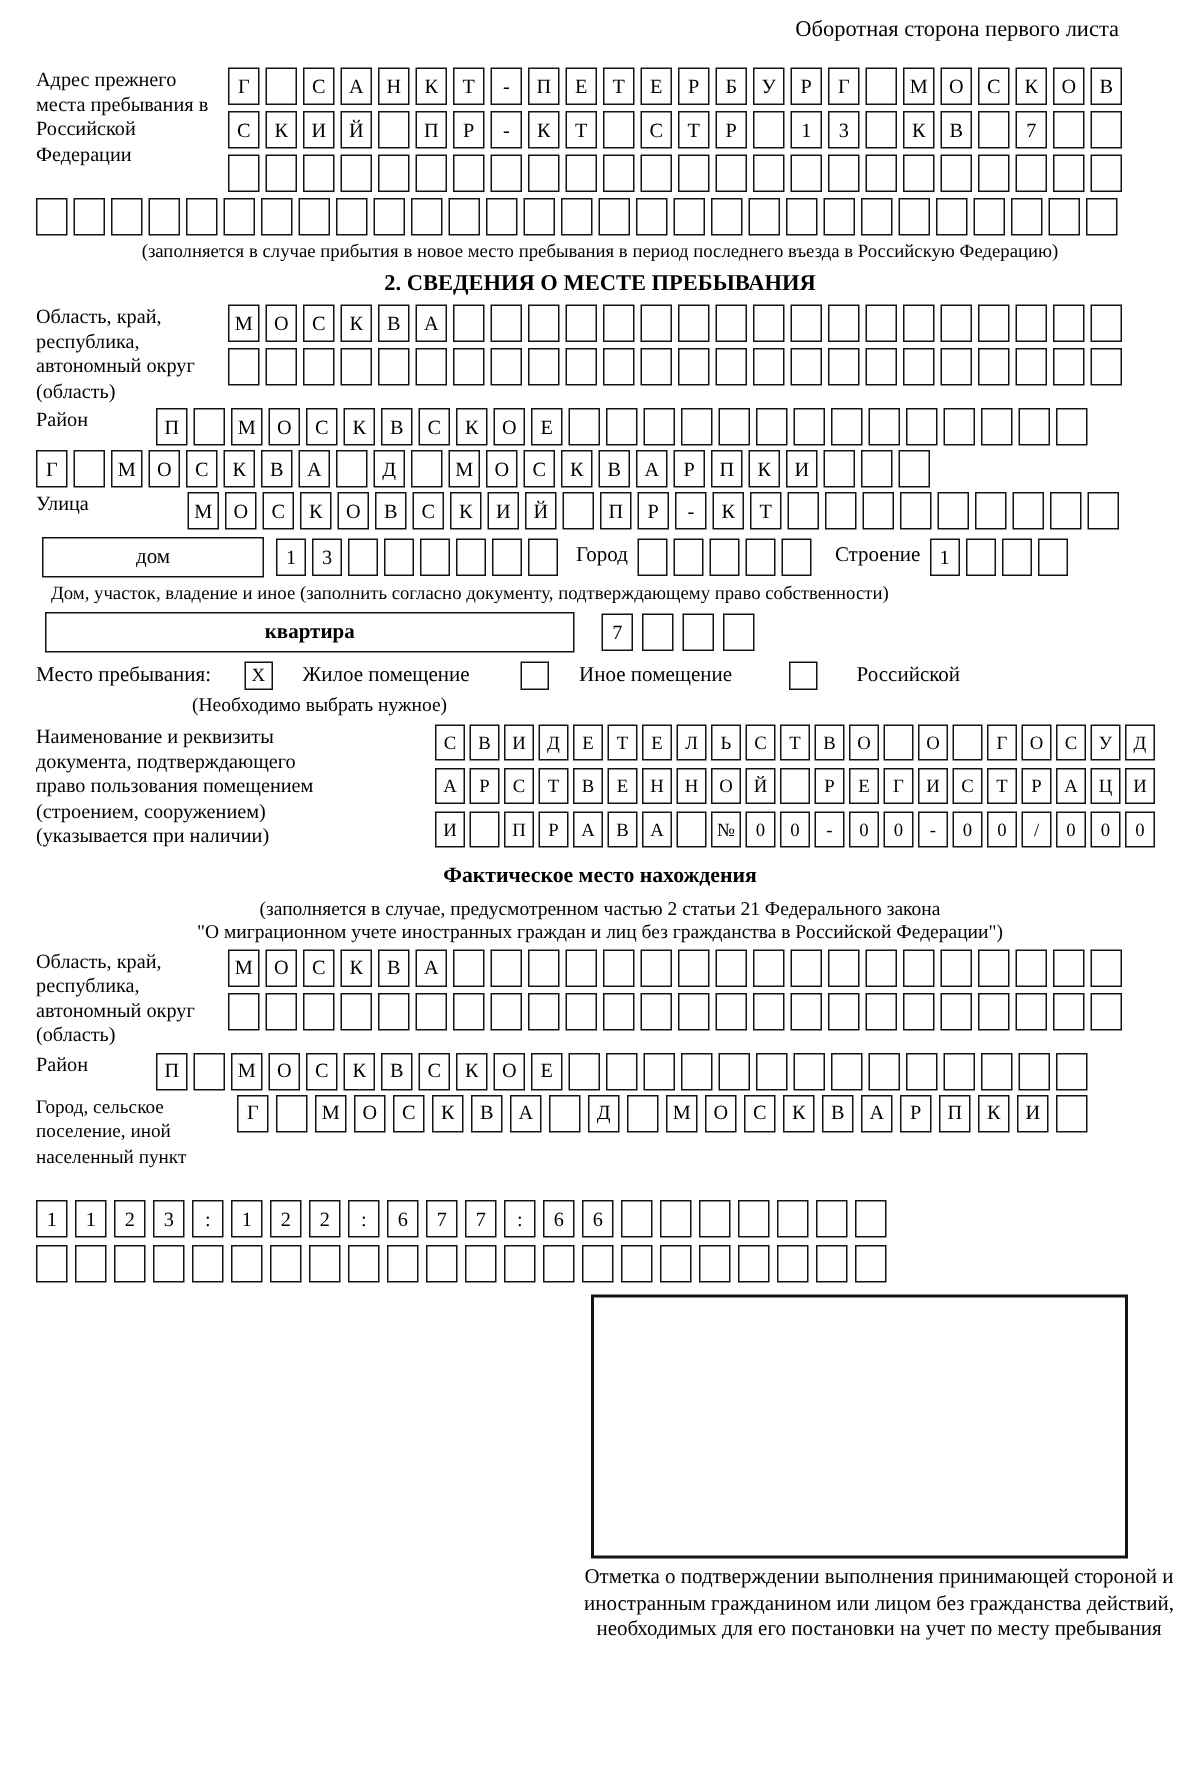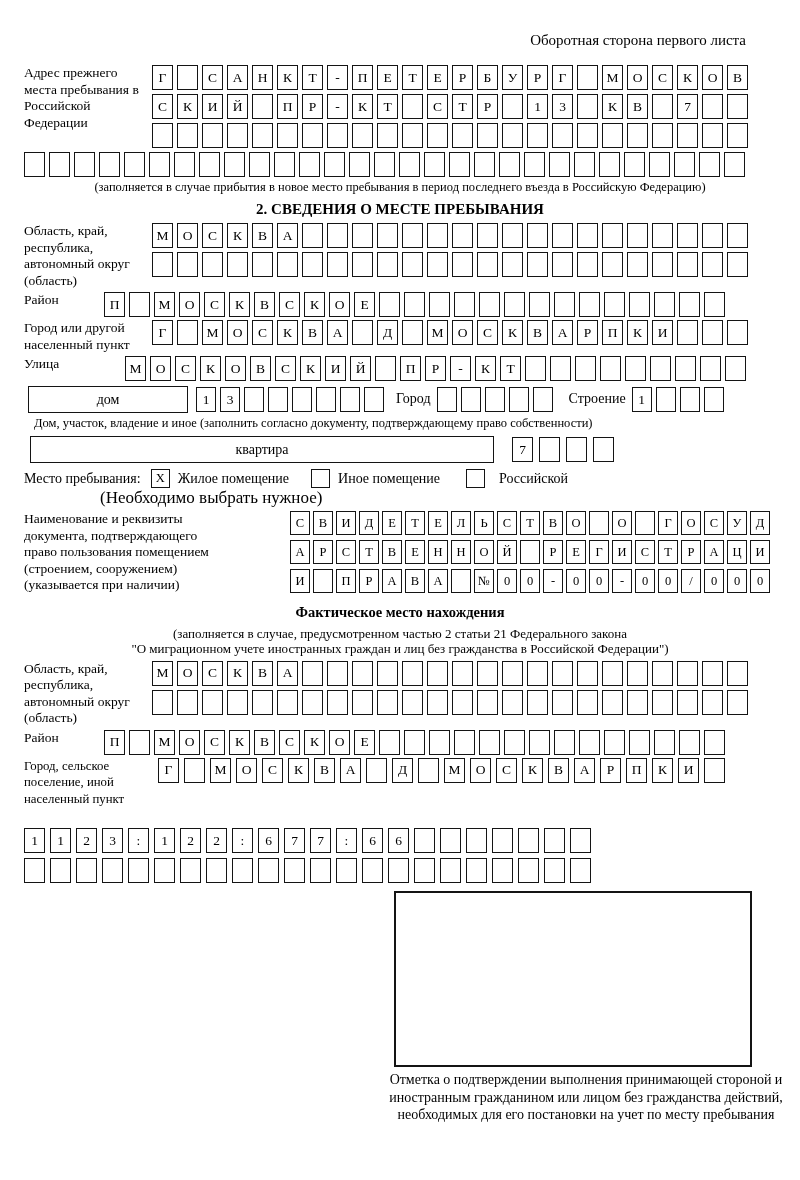--- a/index.html
+++ b/index.html
@@ -6,7 +6,7 @@
   body{width:800px;height:1180px;overflow:hidden;color:#000;
        font-family:"Liberation Serif","DejaVu Serif",serif;}
   .page{position:relative;width:800px;height:1180px;box-sizing:border-box;
-        padding:32px 24px 0 24px;}
+        padding:12px 24px 0 24px;}
   .hdr{text-align:right;padding-right:30px;font-size:15px;}
   .row{display:flex;align-items:flex-start;}
   .lbl{font-size:13.5px;line-height:16.5px;flex:0 0 auto;}

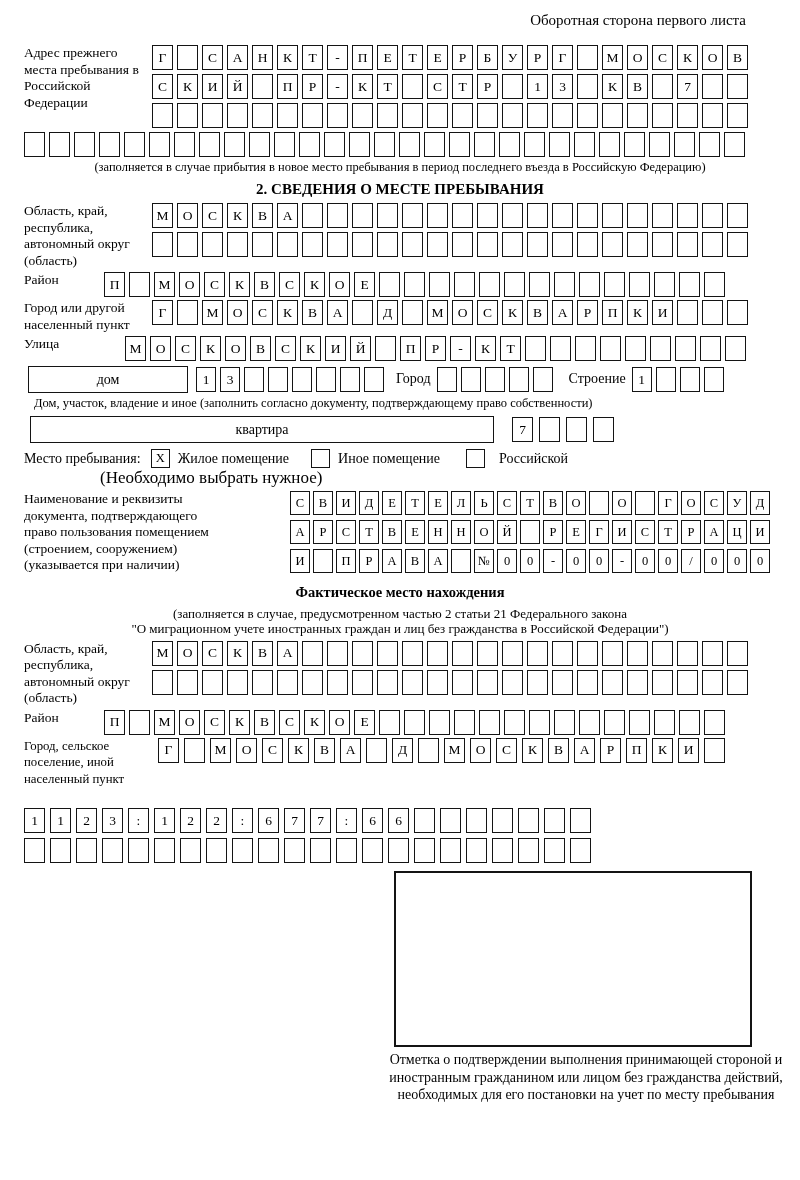--- a/index.html
+++ b/index.html
@@ -246,7 +246,6 @@
   </div>
 
   <div class="row" style="margin-top:3px;">
-    <div class="lbl" style="width:128px;">Город или другой населенный пункт</div>
     <div class="boxes">
         <span class="cbox">Г</span>
         <span class="cbox"></span>

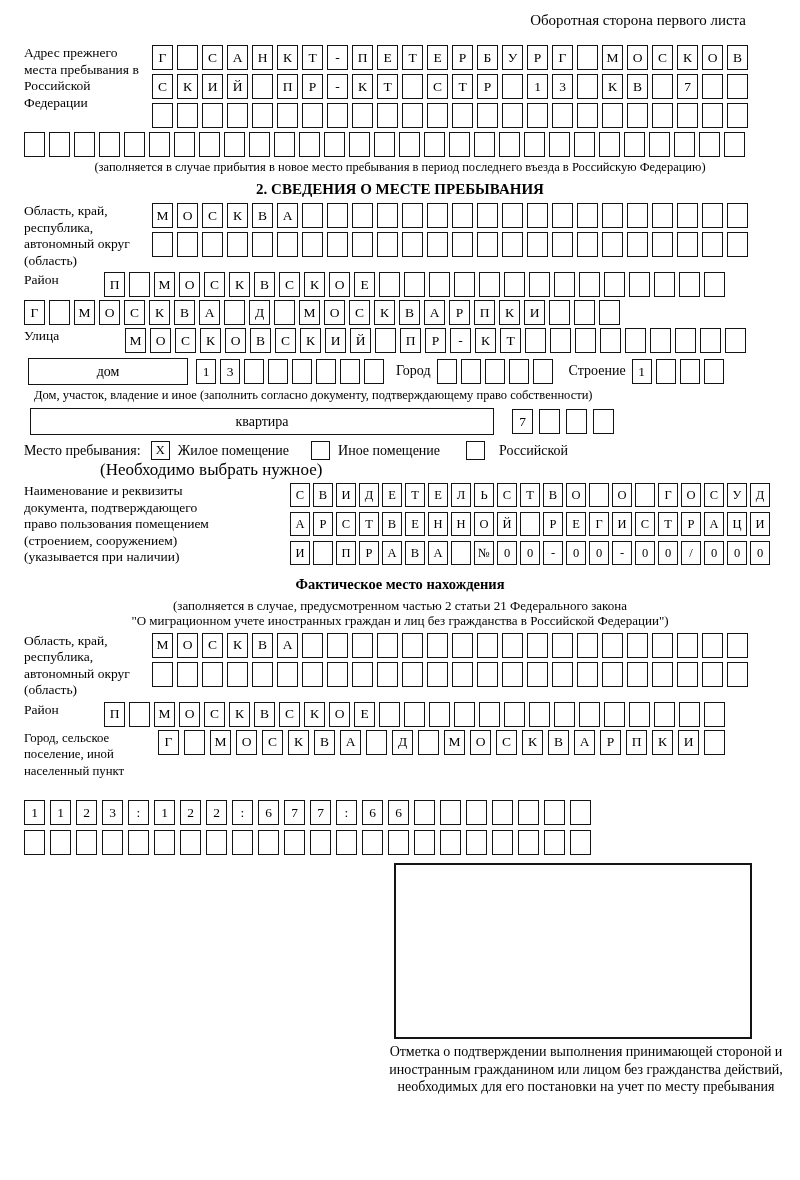--- a/index.html
+++ b/index.html
@@ -306,7 +306,7 @@
   </div>
 
   <div class="row" style="margin-top:5px;align-items:center;">
-    <div class="wide-box" style="width:160px;margin-left:4px;text-align:right;">дом</div>
+    <div class="wide-box" style="width:148px;margin-left:4px;text-align:right;">дом</div>
     <div class="boxes small" style="margin-left:8px;">
         <span class="cbox">1</span>
         <span class="cbox">3</span>

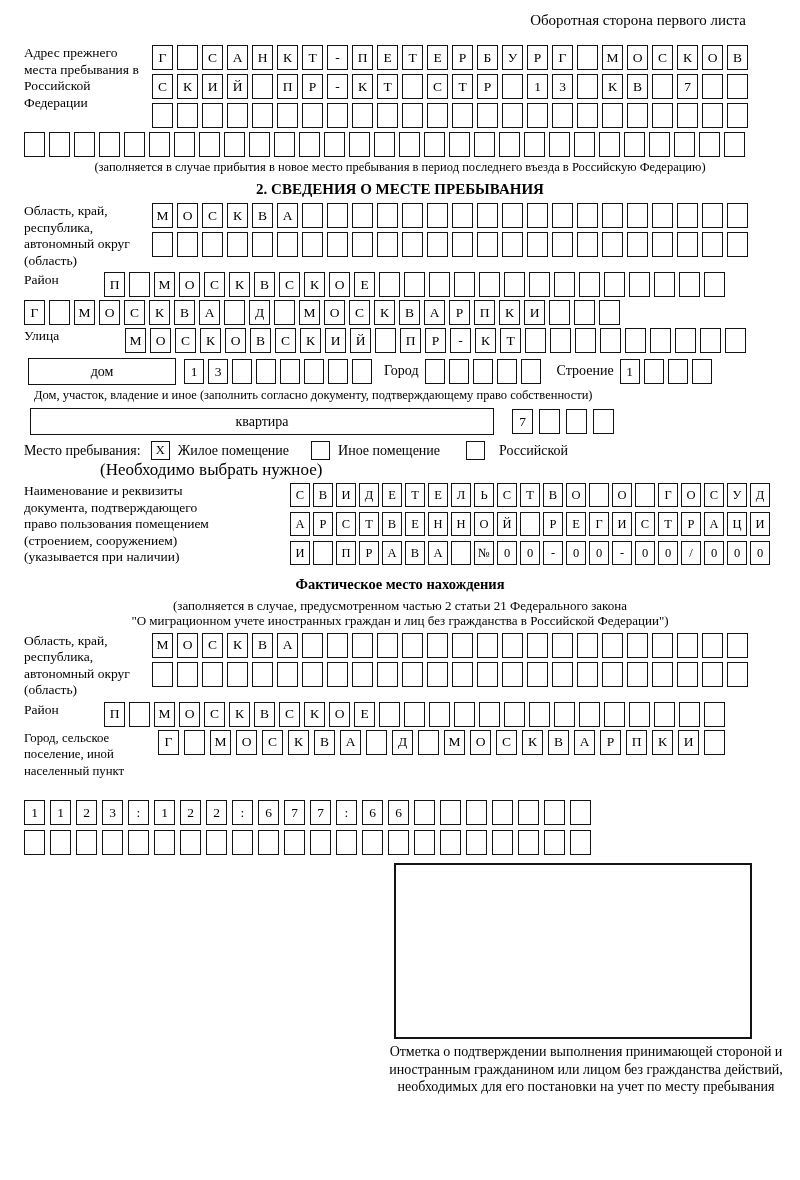--- a/index.html
+++ b/index.html
@@ -336,7 +336,7 @@
   <div class="caption" style="margin-top:3px;margin-left:10px;">Дом, участок, владение и иное (заполнить согласно документу, подтверждающему право собственности)</div>
 
   <div class="row" style="margin-top:5px;align-items:center;">
-    <div class="wide-box" style="width:464px;margin-left:6px;">квартира</div>
+    <div class="wide-box" style="width:353px;margin-left:6px;font-weight:bold;">квартира</div>
     <div class="boxes" style="margin-left:18px;gap:6px;">
         <span class="cbox">7</span>
         <span class="cbox"></span>

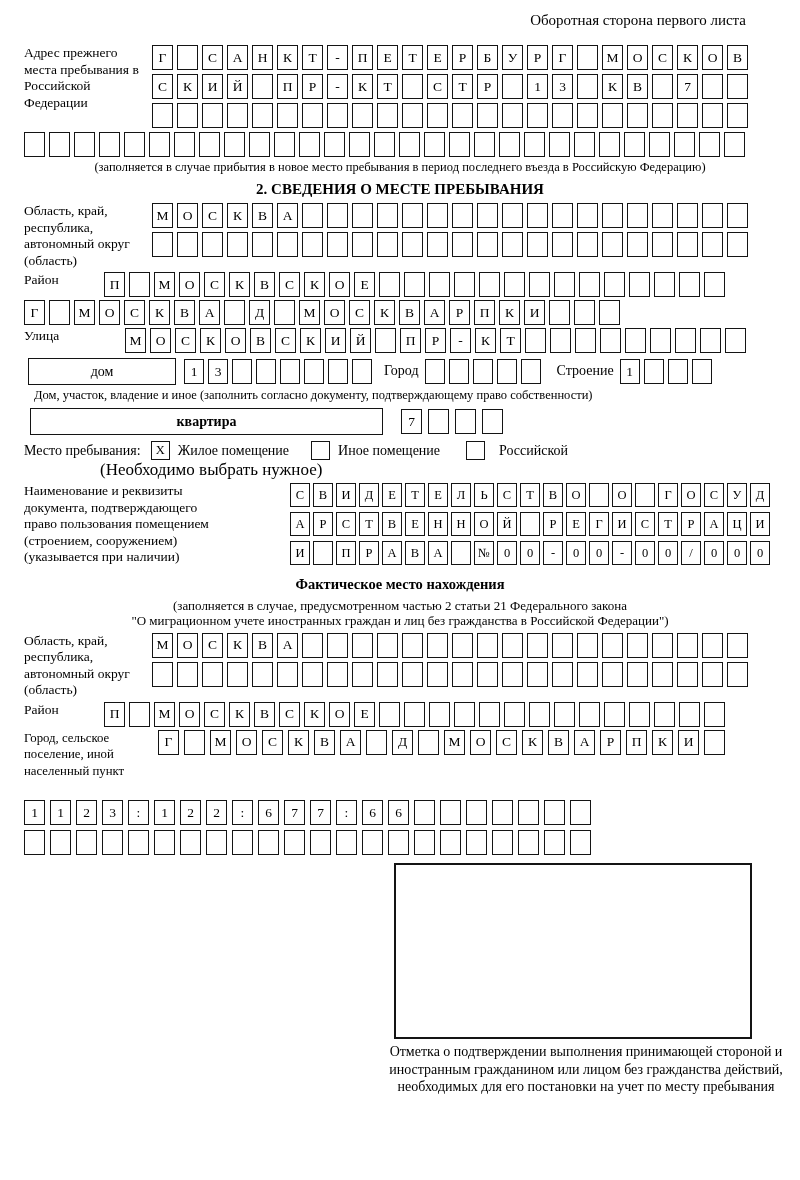--- a/index.html
+++ b/index.html
@@ -345,7 +345,7 @@
       </div>
   </div>
 
-  <div class="row" style="margin-top:6px;align-items:center;">
+  <div class="row" style="margin-top:6px;align-items:center;gap:12px;">
     <div class="opt-lbl">Место пребывания:</div>
     <div class="chk" style="margin-left:10px;">X</div>
     <div class="opt-lbl" style="margin-left:8px;">Жилое помещение</div>

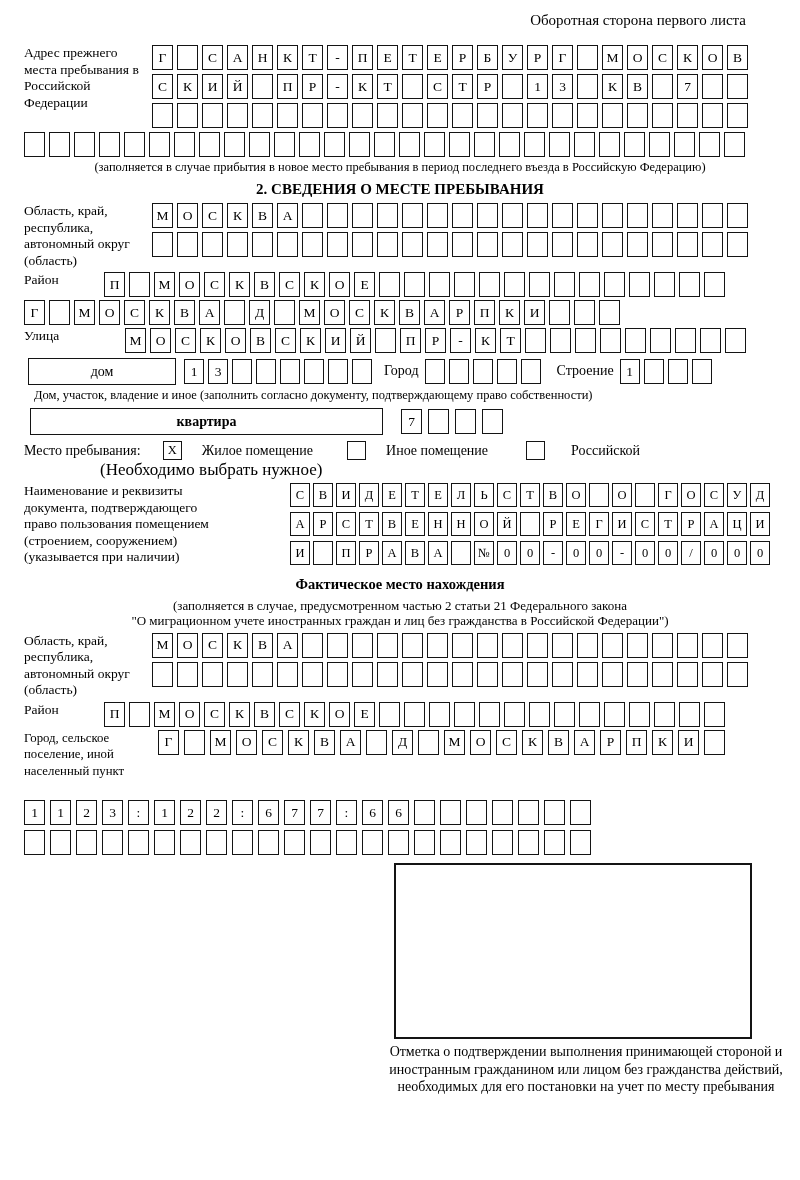--- a/index.html
+++ b/index.html
@@ -354,7 +354,7 @@
     <div class="chk" style="margin-left:26px;"></div>
     <div class="opt-lbl" style="margin-left:14px;">Российской</div>
   </div>
-  <div class="caption" style="margin-left:76px;margin-top:2px;font-size:17px;">(Необходимо выбрать нужное)</div>
+  <div class="caption" style="margin-left:104px;margin-top:2px;font-size:13px;">(Необходимо выбрать нужное)</div>
 
   <div class="row" style="margin-top:6px;">
     <div class="lbl" style="width:186px;">Наименование и реквизиты документа, подтверждающего право пользования помещением (строением, сооружением) (указывается при наличии)</div>

